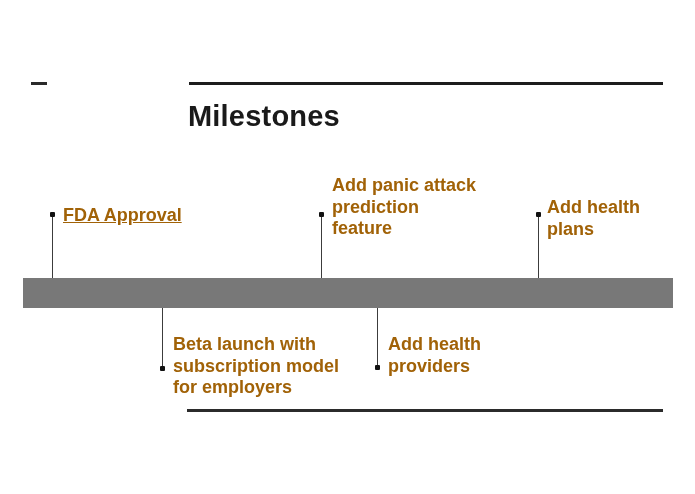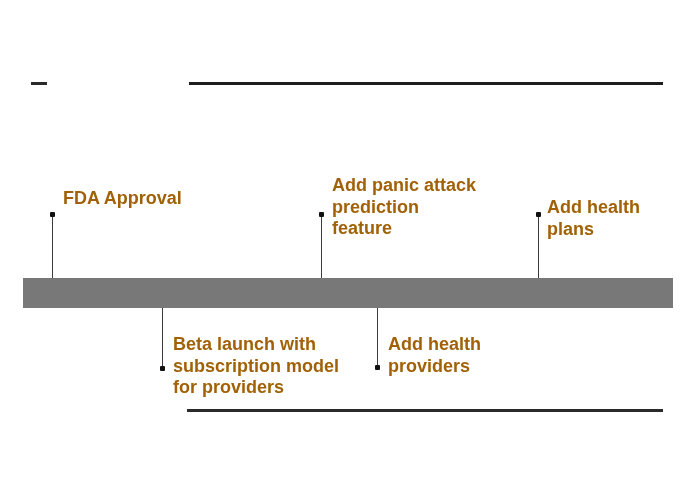--- a/index.html
+++ b/index.html
@@ -94,6 +94,7 @@
 
   <div class="top-rule"></div>
 
+  <div class="slide-title">Milestones</div>
 
   <div class="timeline-bar"></div>
 

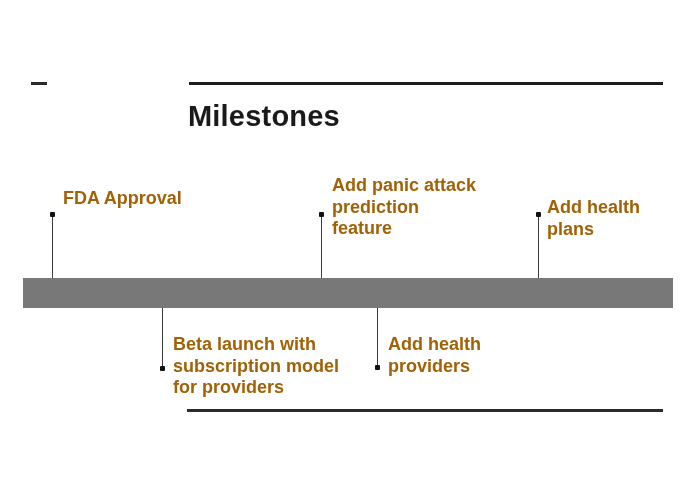--- a/index.html
+++ b/index.html
@@ -101,7 +101,7 @@
   <div>
     <div class="tick above" style="left:52px;"></div>
     <div class="dot" style="left:50px; top:212px;"></div>
-    <div class="milestone-label" style="left:63px; top:188px;">FDA Approval</div>
+    <div class="milestone-label" style="left:63px; top:205px;text-decoration:underline;">FDA Approval</div>
   </div>
 
   <div>

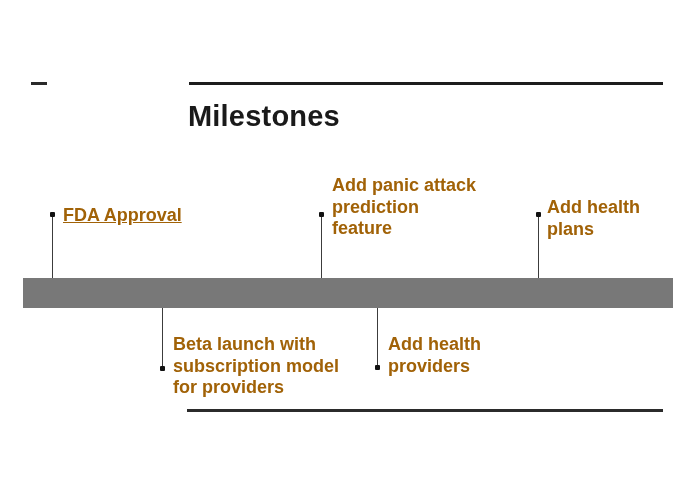--- a/index.html
+++ b/index.html
@@ -124,7 +124,7 @@
     <div class="dot" style="left:160px; top:366px;"></div>
     <div class="milestone-label" style="left:173px; top:334px;">Beta launch with
 subscription model
-for providers</div>
+for employers</div>
   </div>
 
   <div>

